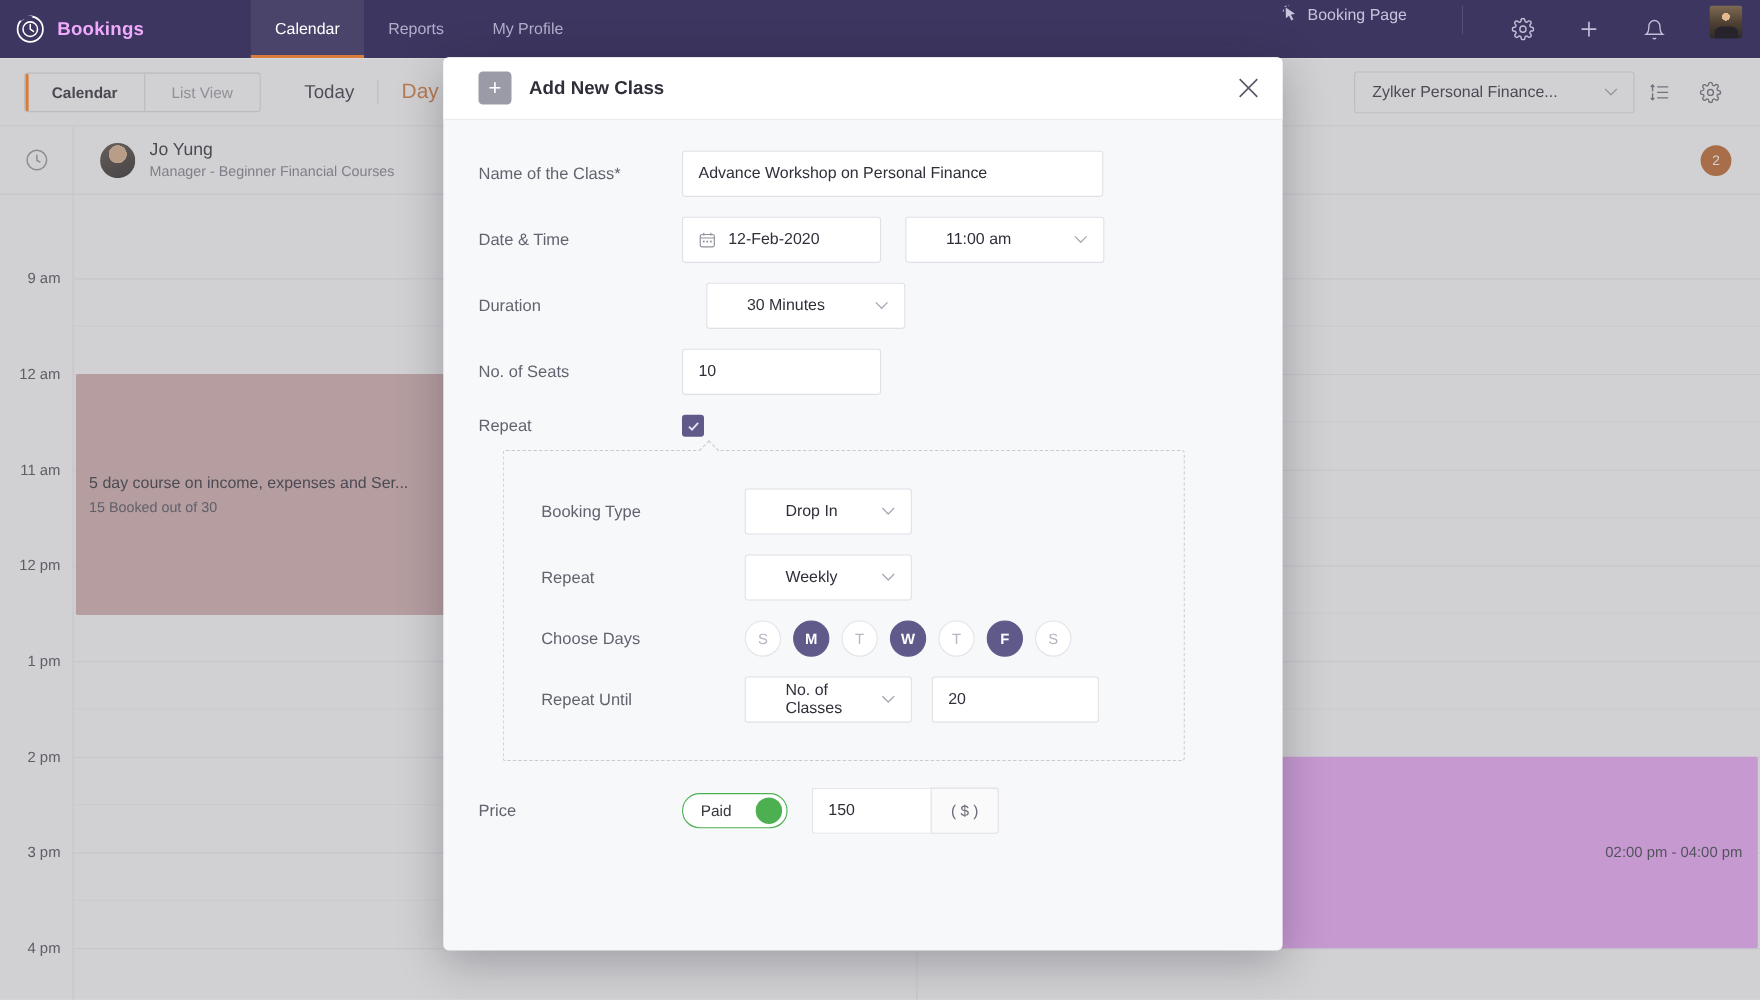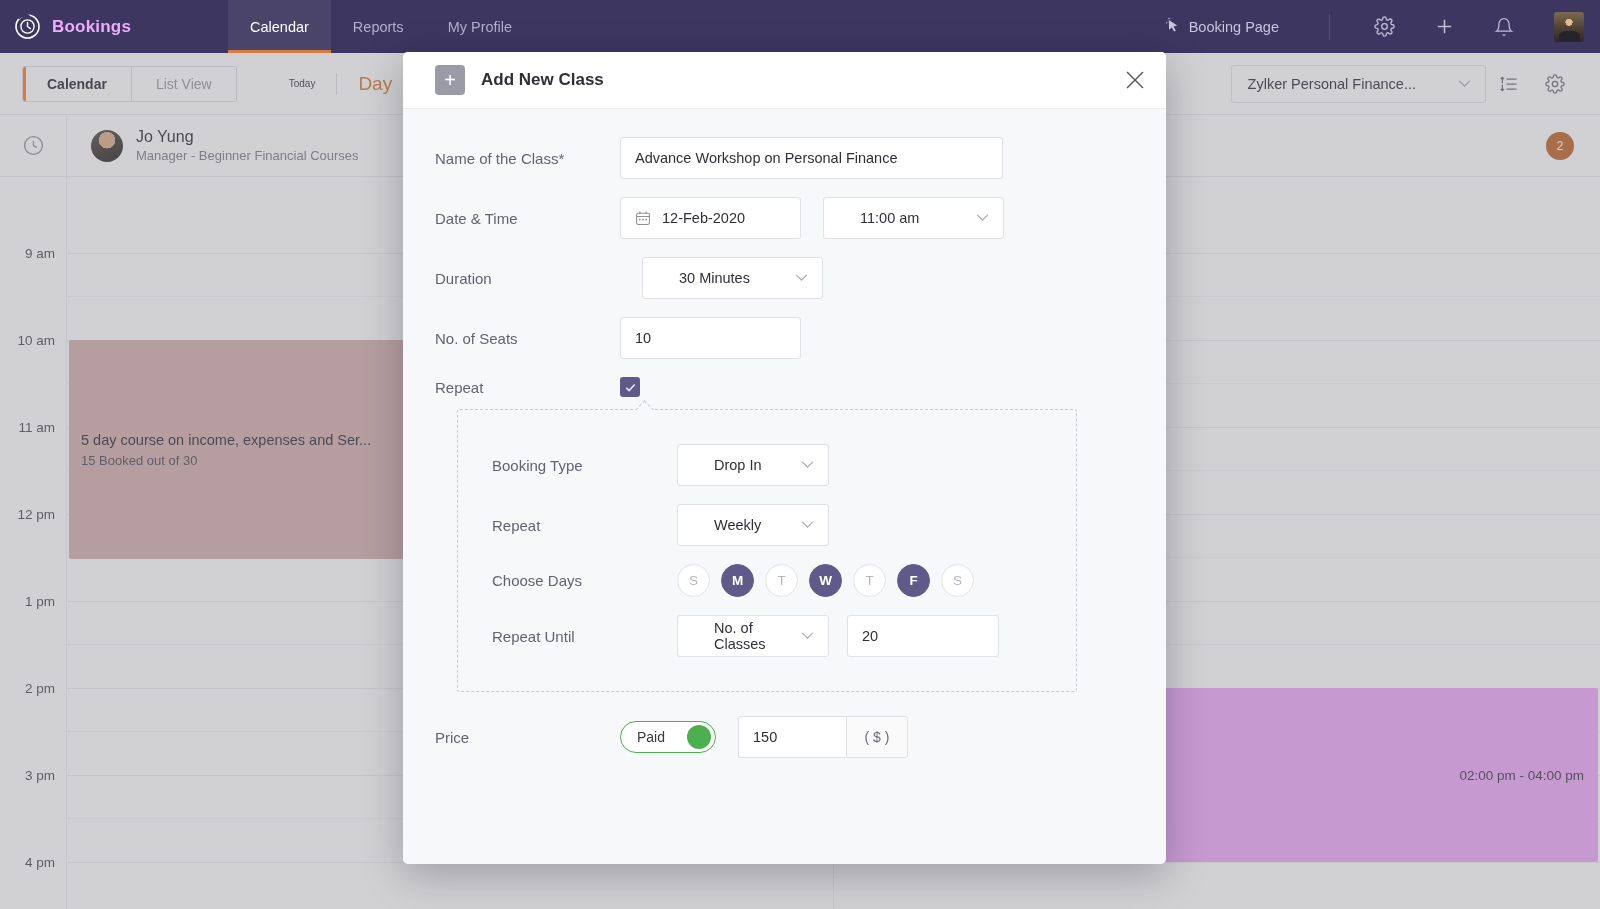--- a/index.html
+++ b/index.html
@@ -29,7 +29,7 @@
   .navtab.active::after {
     content: ""; position: absolute; left: 0; right: 0; bottom: 0; height: 3px; background: #d87c3b;
   }
-  .nav-right { margin-left: auto; display: flex; align-items: center; gap: 16px; padding-right: 16px; }
+  .nav-right { margin-left: auto; display: flex; align-items: flex-start; gap: 16px; padding-right: 16px; }
   .bookingpage { display: flex; align-items: center; gap: 8px; color: #c9c4dd; font-size: 14.5px; padding-right: 18px; cursor: pointer;}
   .nav-sep { width: 1px; height: 26px; background: #554d76; margin: 0 16px; }
   .nav-icon { width: 44px; height: 44px; display: flex; align-items: center; justify-content: center; cursor: pointer; color: #c3bed8; }

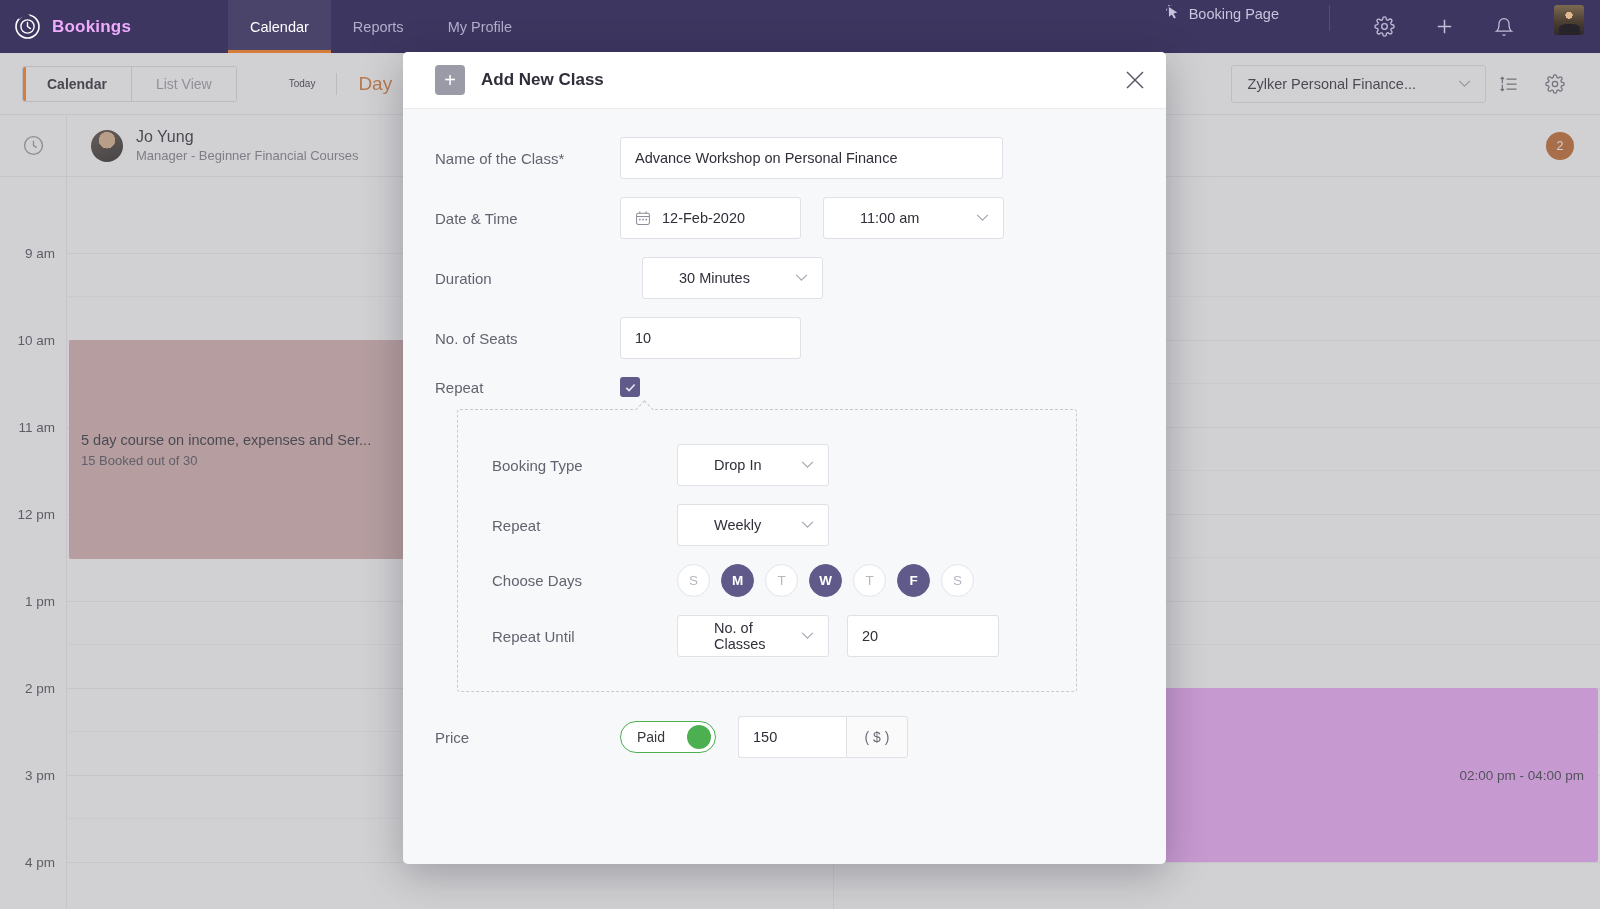--- a/index.html
+++ b/index.html
@@ -58,7 +58,7 @@
   .seg { padding: 9px 24px; font-size: 14px; color: #9b9bA6; background: #fff; cursor: pointer; }
   .seg.active { color: #2f2f3a; font-weight: bold; }
   .seg + .seg { border-left: 1px solid #dcdce2; }
-  .tb-today { margin-left: 52px; font-size: 10px; color: #3a3a46; cursor: pointer; }
+  .tb-today { margin-left: 40px; font-size: 17px; color: #3a3a46; cursor: pointer; }
   .tb-vsep { width: 1px; height: 22px; background: #dedee4; margin: 0 21px; }
   .tb-day { font-size: 19px; color: #d87c3b; cursor: pointer; }
   .tb-right { margin-left: auto; display: flex; align-items: center; gap: 0; }

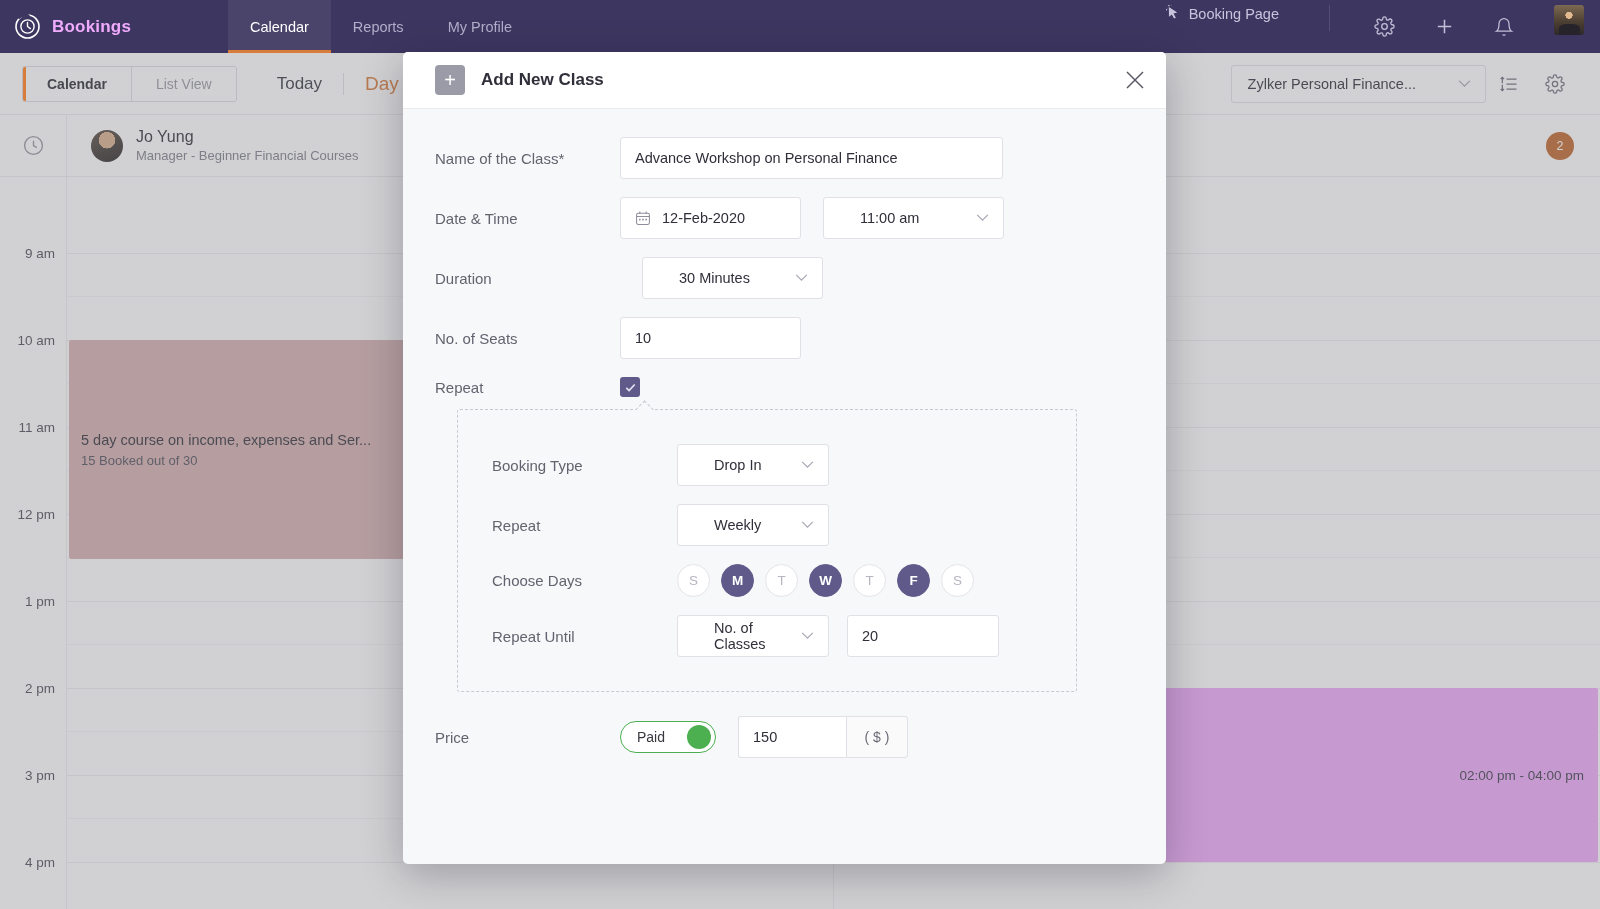--- a/index.html
+++ b/index.html
@@ -299,7 +299,7 @@
     <div class="calwrap">
       <div class="gutter">
         <div class="hourlabel" style="top:76px">9 am</div>
-        <div class="hourlabel" style="top:163px">10 am</div>
+        <div class="hourlabel" style="top:163px">12 am</div>
         <div class="hourlabel" style="top:250px">11 am</div>
         <div class="hourlabel" style="top:337px">12 pm</div>
         <div class="hourlabel" style="top:424px">1 pm</div>

